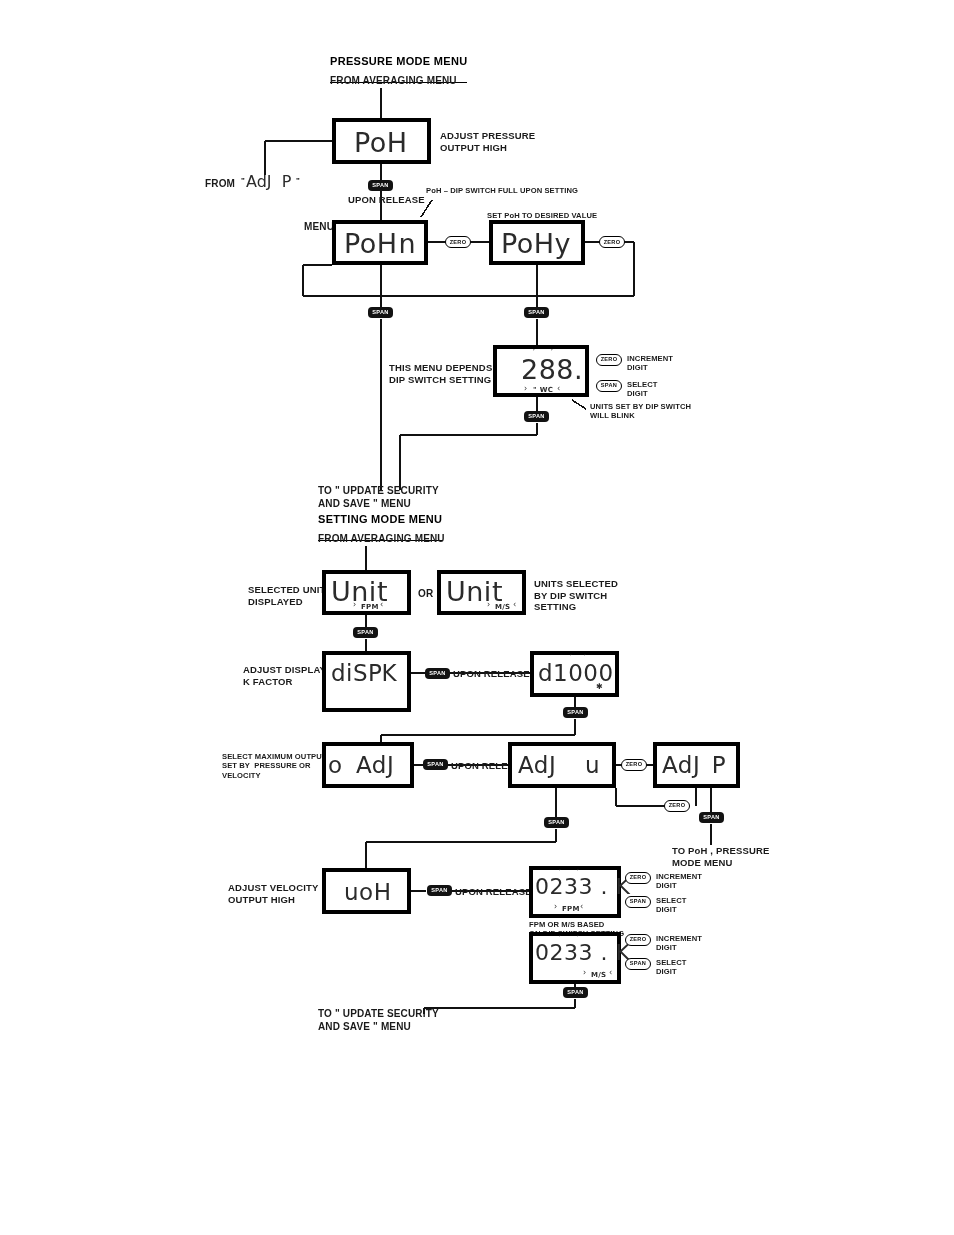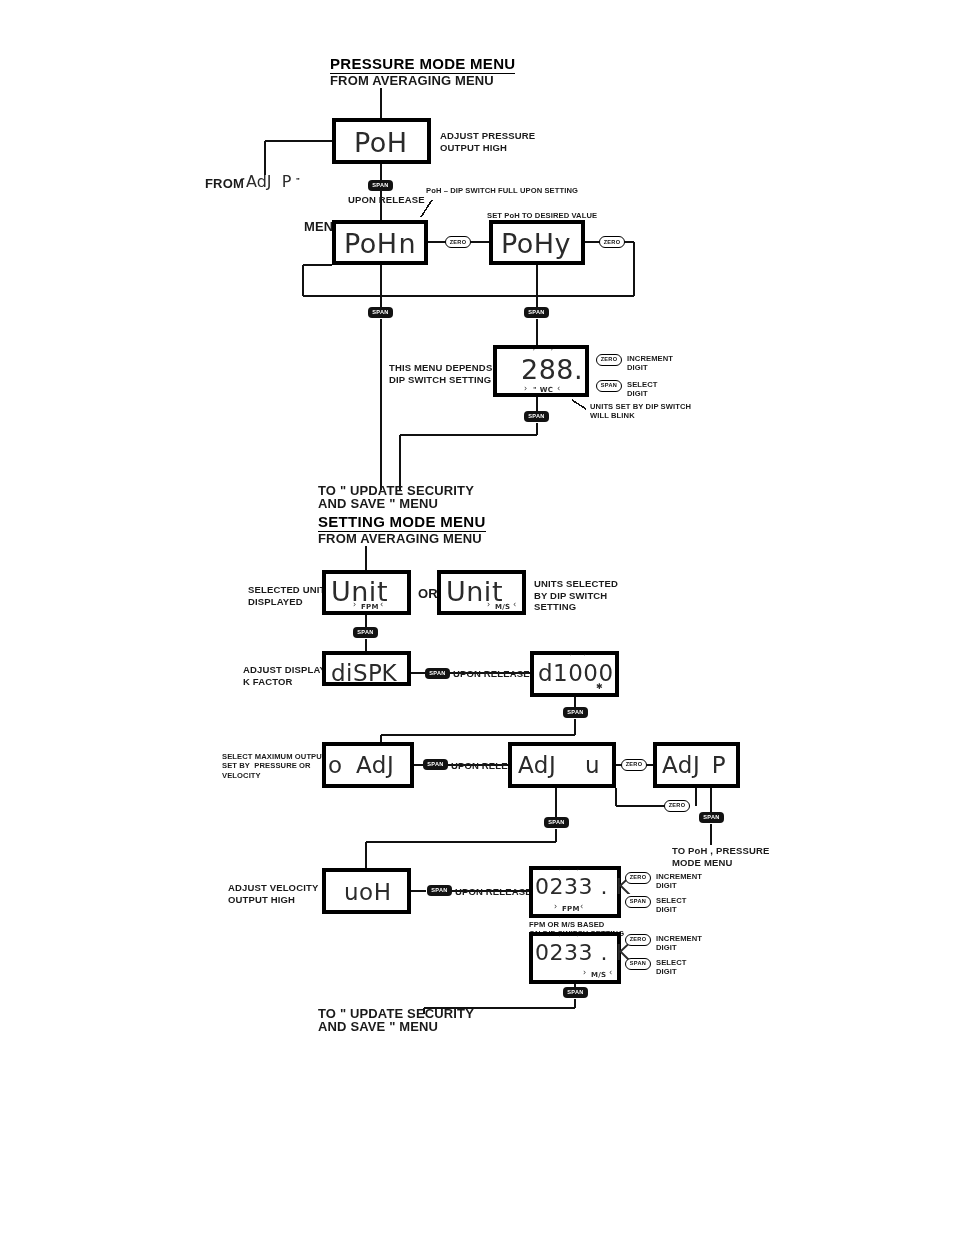--- a/index.html
+++ b/index.html
@@ -48,11 +48,11 @@
   }
   .hdr {
     position: absolute;
-    font-size: 15px;
+    font-size: 11px;
     font-weight: bold;
     letter-spacing: 0.3px;
     border-bottom: 1.5px solid #000;
-    padding-bottom: 1px;
+    padding-bottom: 15px;
     white-space: pre;
   }
   

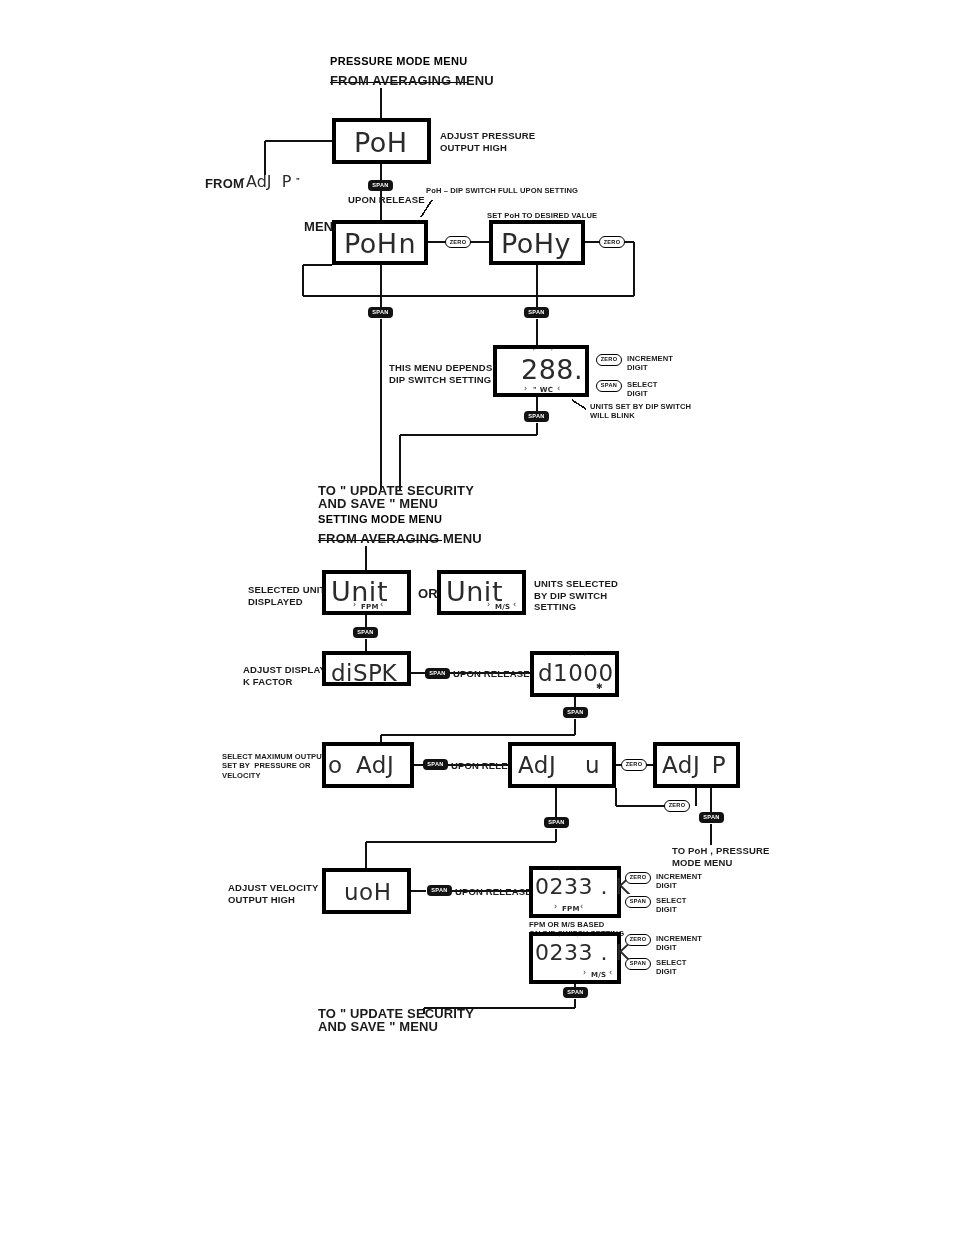--- a/index.html
+++ b/index.html
@@ -38,7 +38,7 @@
   }
   .lbl.reg {
     font-weight: bold;
-    font-size: 13px;
+    font-size: 10px;
     line-height: 12.5px;
   }
   .lbl.tiny {

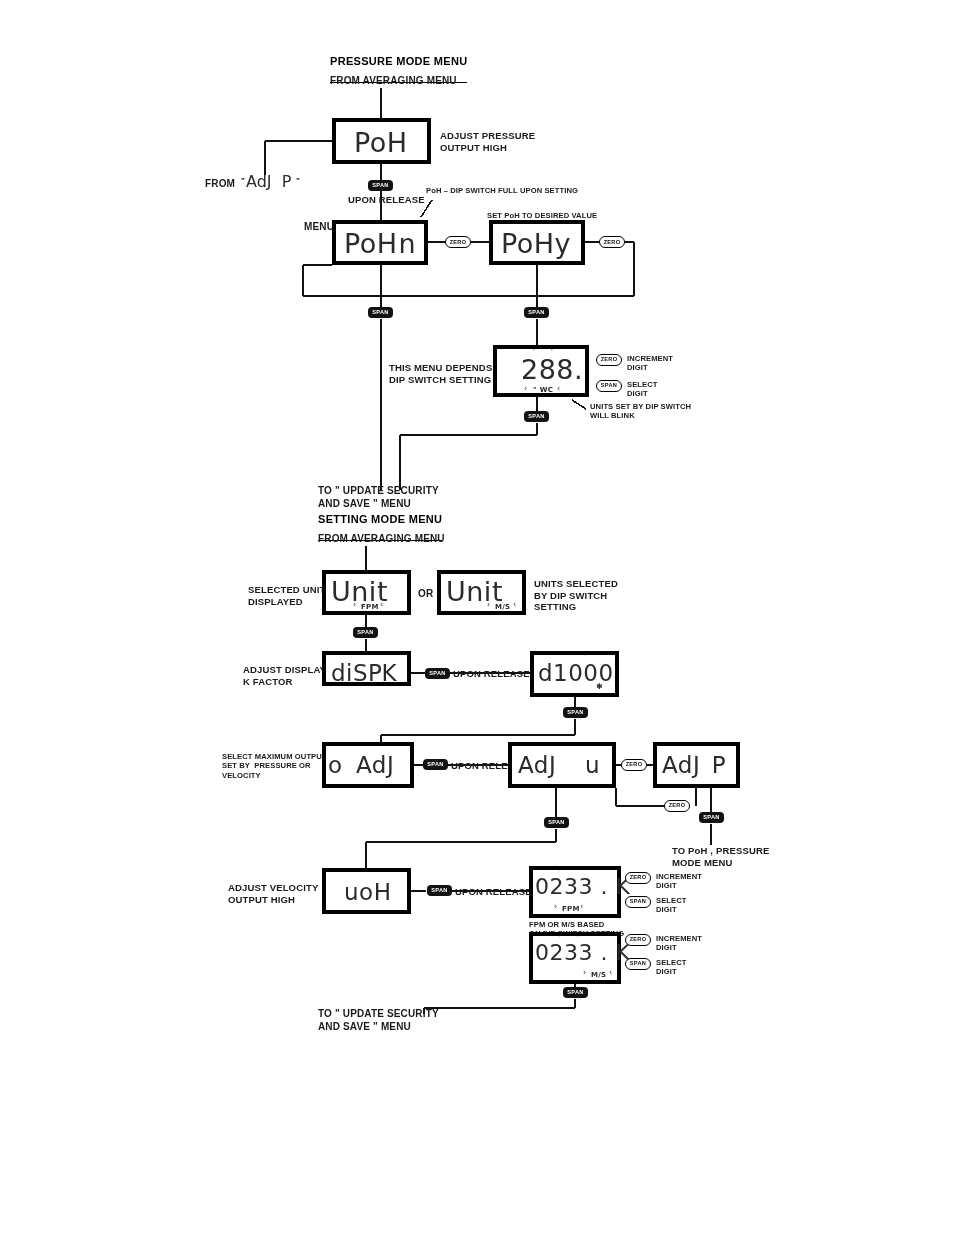--- a/index.html
+++ b/index.html
@@ -296,7 +296,7 @@
 
   <div class="lbl" style="left:243px; top:664px;">ADJUST DISPLAY
 K FACTOR</div>
-  <div class="lcd" style="left:322px; top:651px; width:89px; height:35px;">
+  <div class="lcd" style="left:322px; top:651px; width:89px; height:61px;">
     <span class="seg sm" style="left:5px; top:5px;">diSP</span>
     <span class="seg sm" style="right:10px; top:5px;">K</span>
   </div>

